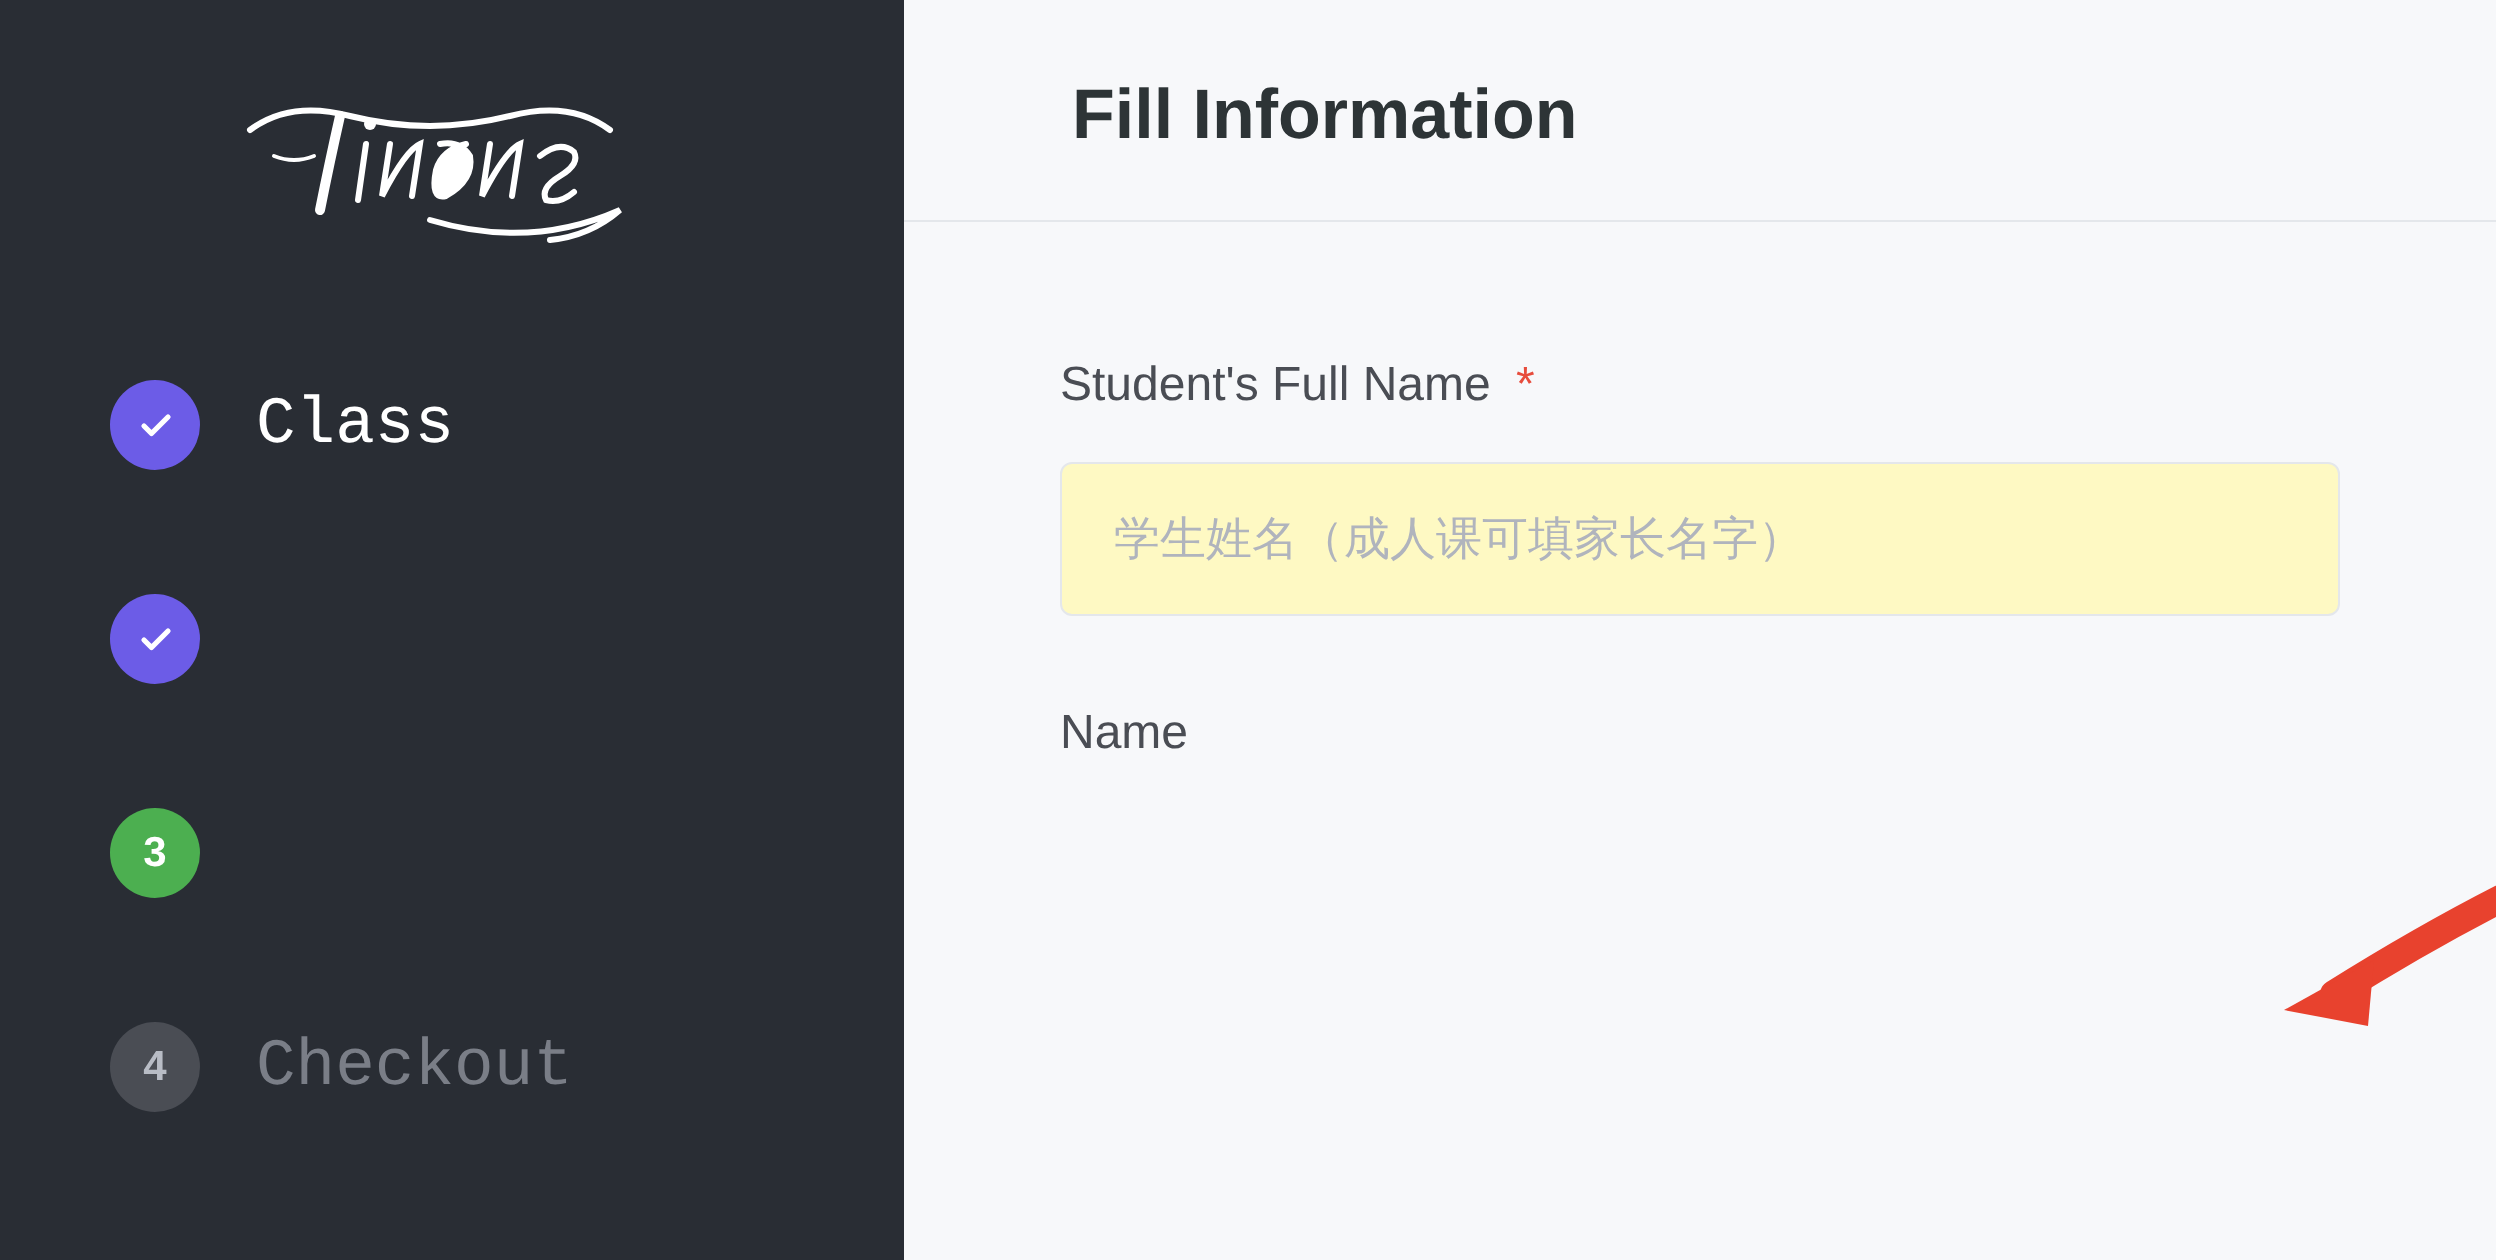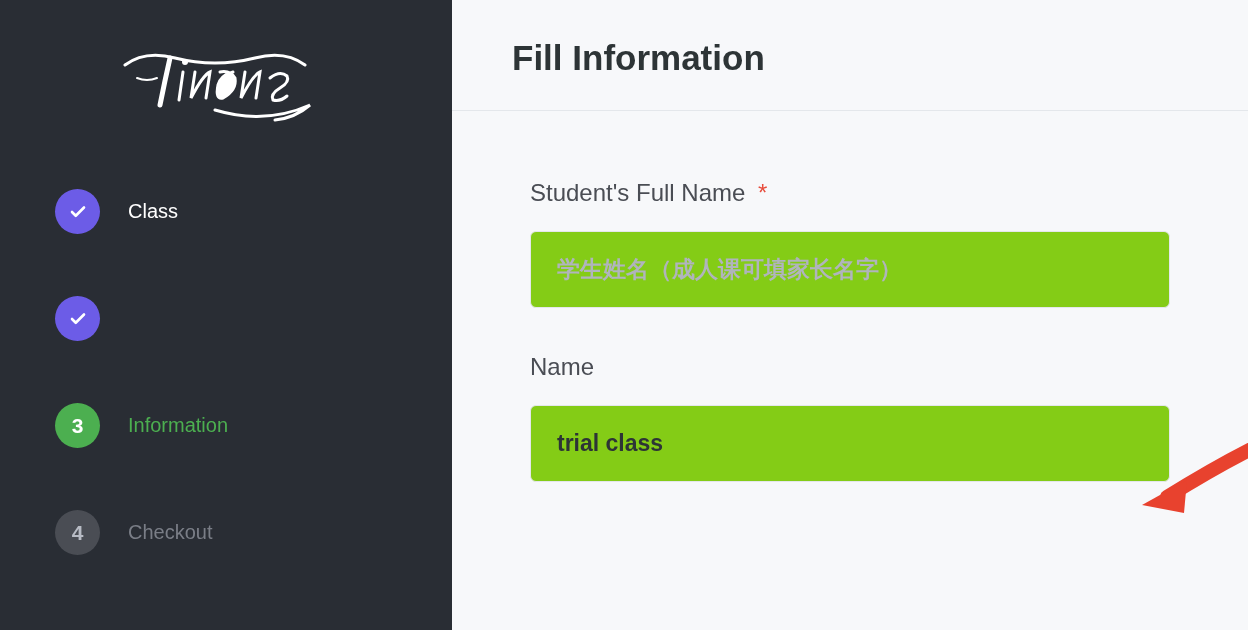--- a/index.html
+++ b/index.html
@@ -89,7 +89,7 @@
       font-size: 35px;
       font-weight: 700;
       color: #2d3436;
-      padding: 38px 60px 32px;
+      padding: 38px 84px 32px;
     }
     .divider {
       height: 1px;

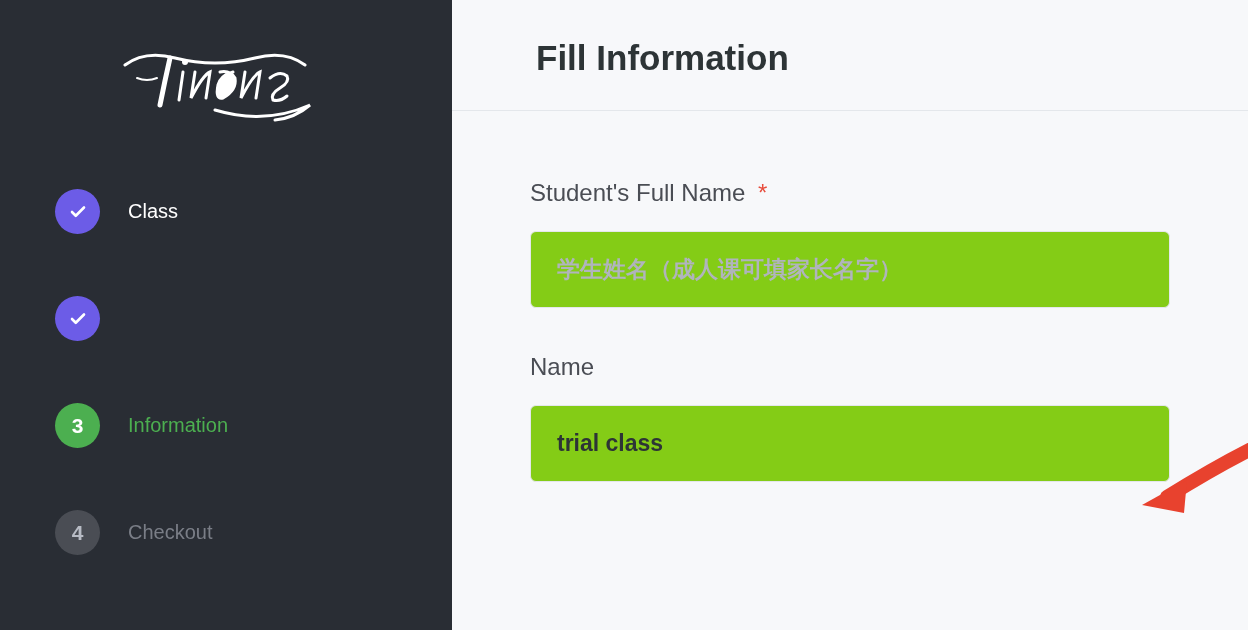--- a/index.html
+++ b/index.html
@@ -63,8 +63,9 @@
       color: #b8bcc5;
     }
     .step-label {
-      font-size: 20px;
+      font-size: 33px;
       font-weight: 400;
+      font-family: Liberation Mono, monospace;
     }
     .step-label.completed {
       color: #ffffff;

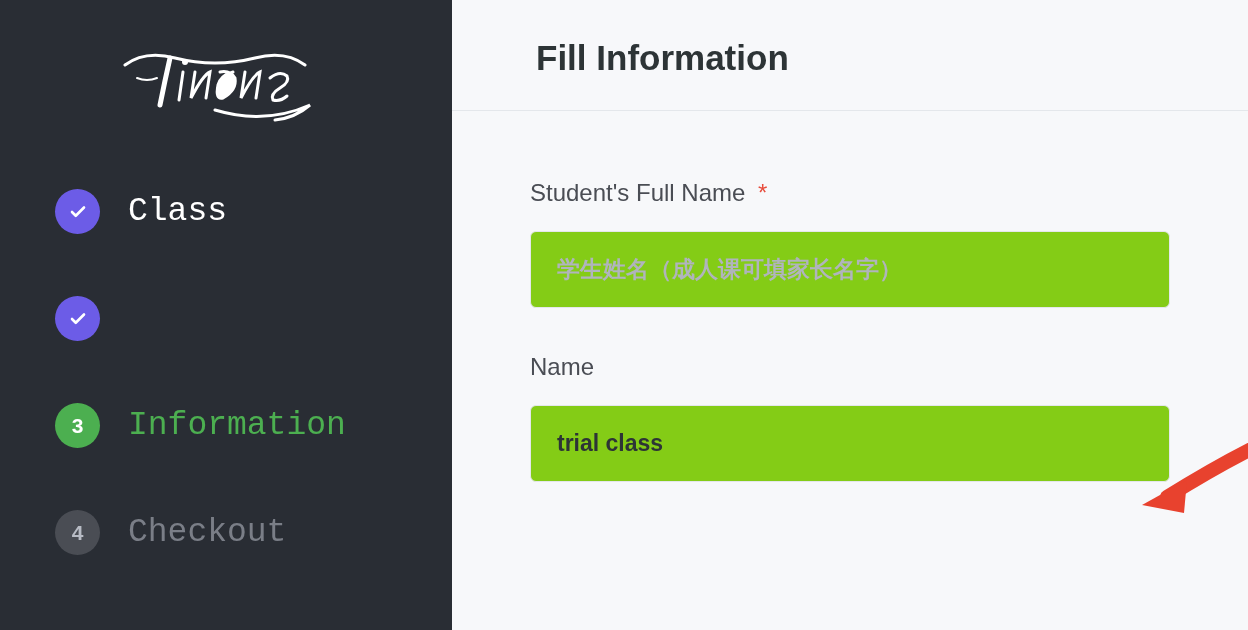--- a/index.html
+++ b/index.html
@@ -119,10 +119,9 @@
       font-size: 23px;
       border: 1px solid #e4e7eb;
       border-radius: 6px;
-      background-color: #84cc16;
+      background-color: #fef9c3;
       color: #2d3436;
       font-family: inherit;
-      font-weight: bold;
     }
     .form-input::placeholder {
       color: #b0b4bd;

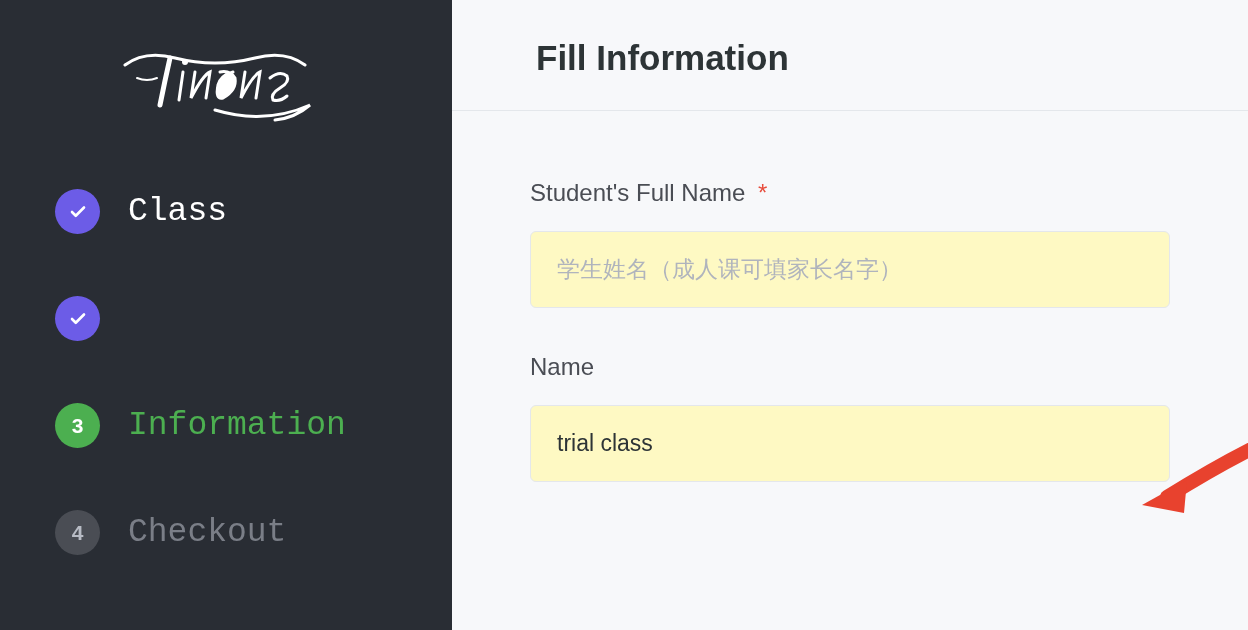--- a/index.html
+++ b/index.html
@@ -182,7 +182,6 @@
 
     <div class="step">
       <div class="step-indicator active">3</div>
-      <span class="step-label active">Information</span>
     </div>
 
     <div class="step">

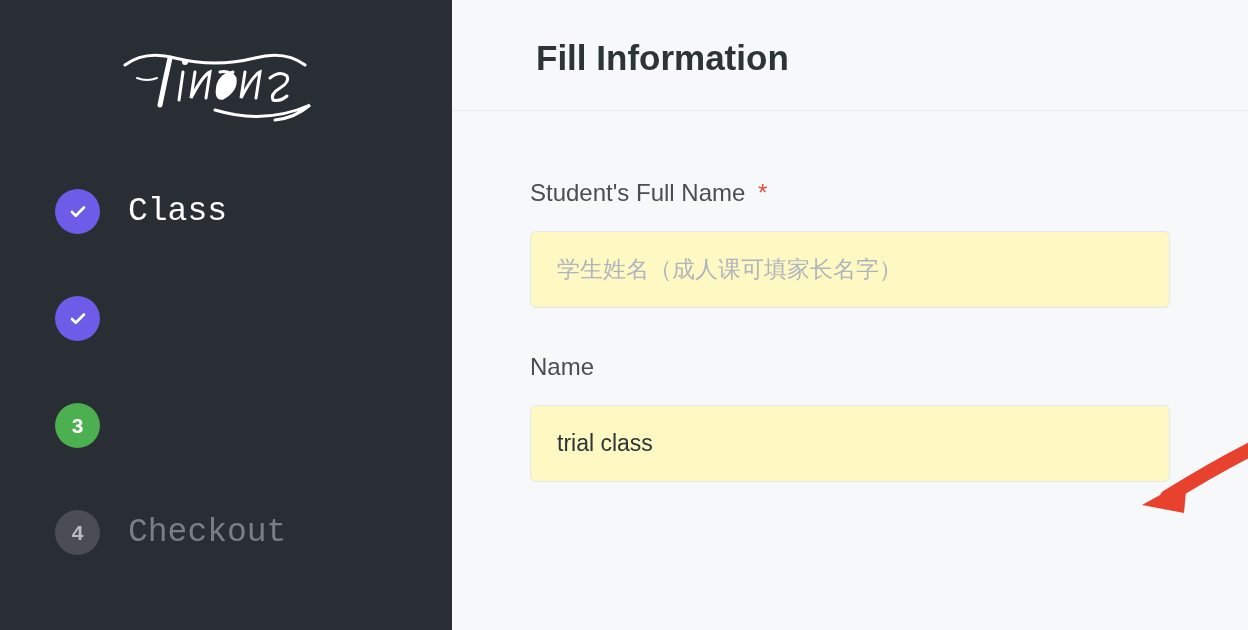--- a/index.html
+++ b/index.html
@@ -206,7 +206,6 @@
 
     <div class="form-group">
       <label class="form-label">Name</label>
-      <input type="text" class="form-input notes-input" value="trial class" style="">
     </div>
   </div>
 

